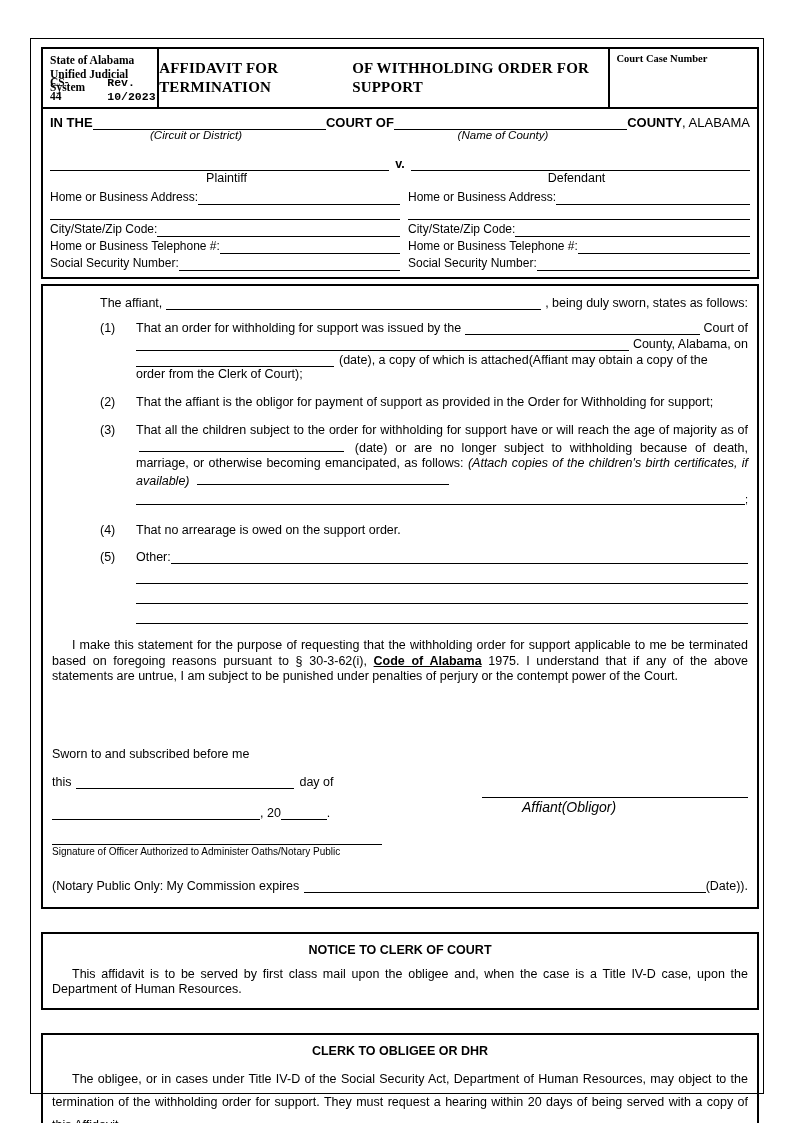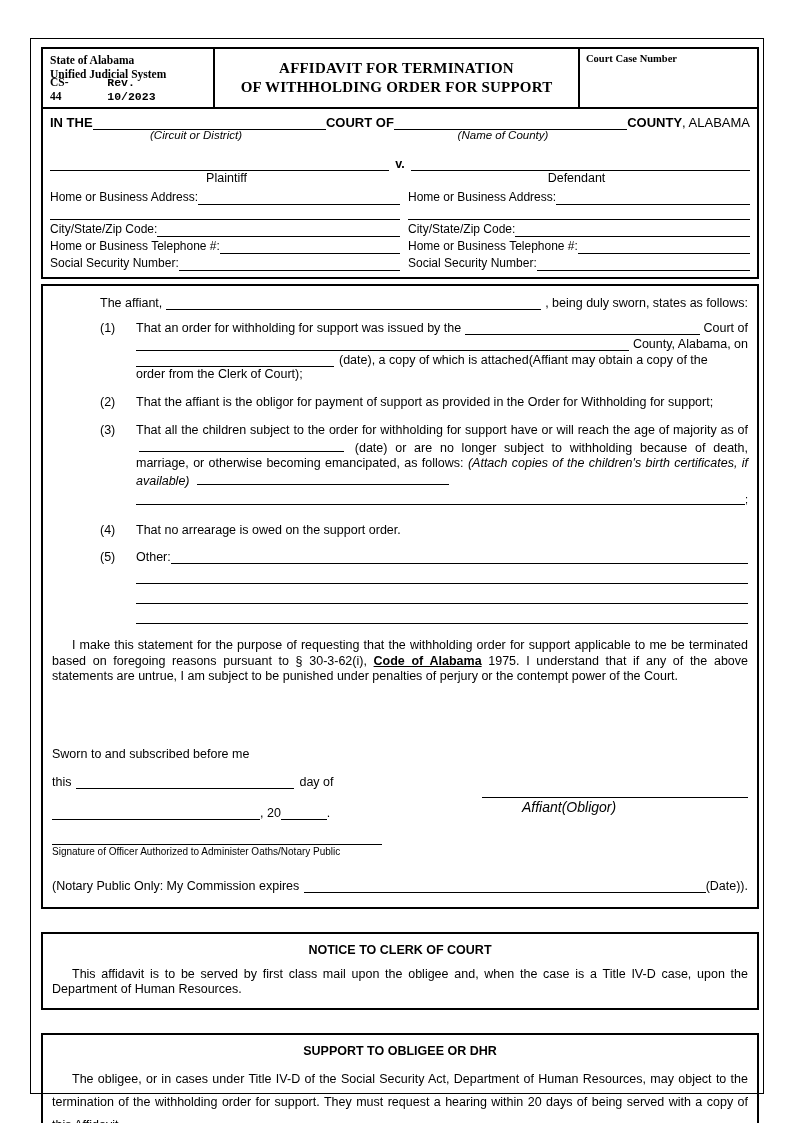--- a/index.html
+++ b/index.html
@@ -56,7 +56,7 @@
     height: 62px;
   }
   .hdr-left {
-    width: 172px;
+    width: 138px;
     border-right: 2px solid #000;
     padding: 5px 6px 3px 7px;
     box-sizing: border-box;

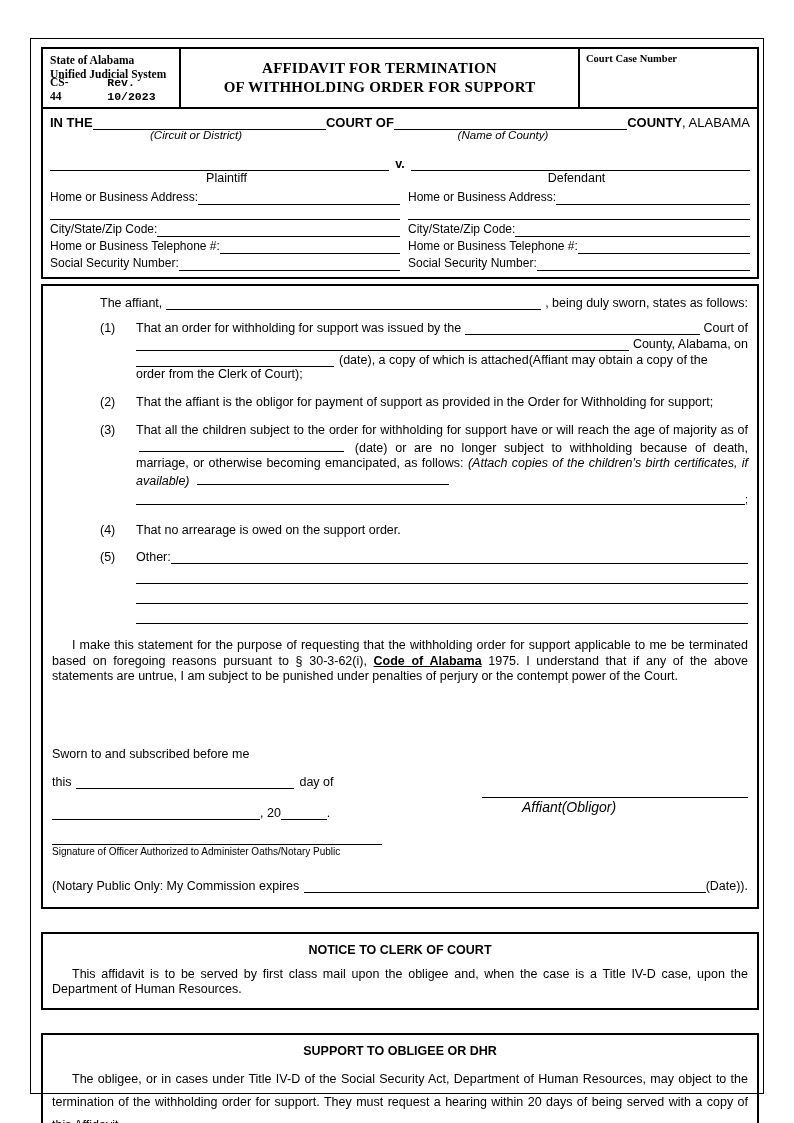--- a/index.html
+++ b/index.html
@@ -78,7 +78,7 @@
     flex: 1 1 auto;
     border-right: 2px solid #000;
     display: flex;
-    flex-direction: column;
+    flex-direction: row;
     align-items: center;
     justify-content: center;
     font-family: "Liberation Serif", serif;

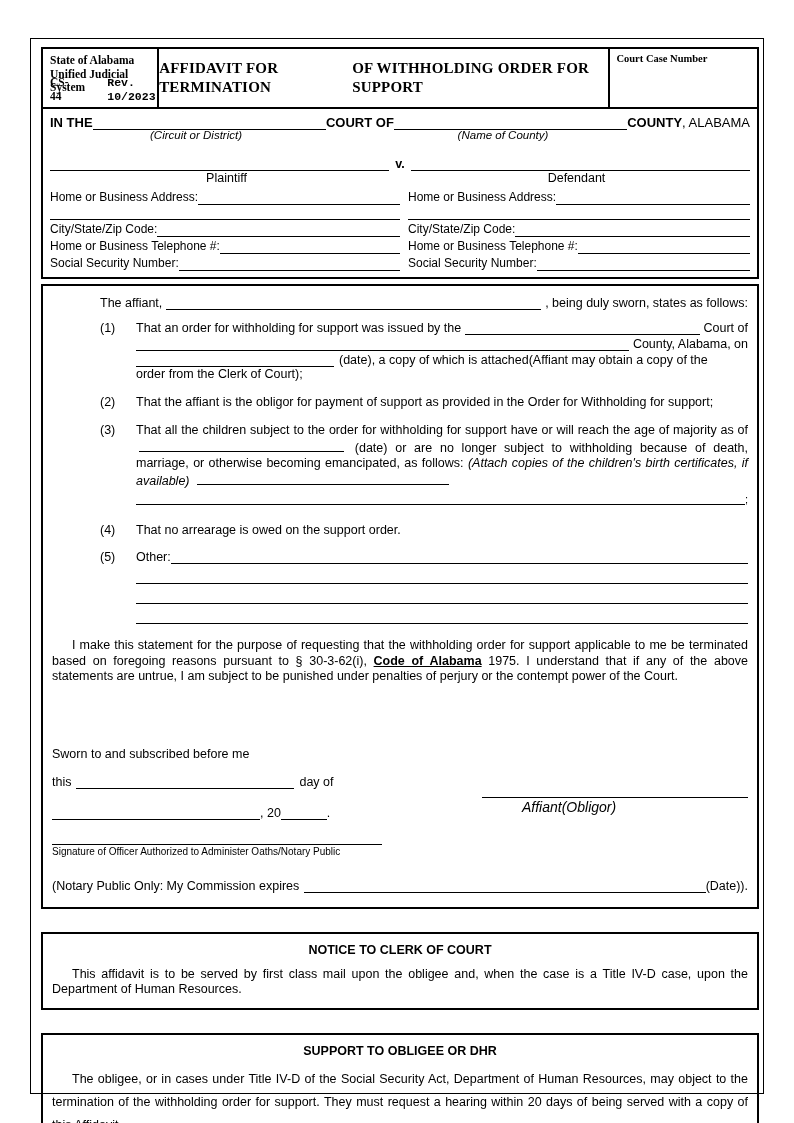--- a/index.html
+++ b/index.html
@@ -452,7 +452,7 @@
   </div>
 
   <div class="notice">
-    <div class="notice-title">SUPPORT TO OBLIGEE OR DHR</div>
+    <div class="notice-title">CLERK TO OBLIGEE OR DHR</div>
     <div class="notice-body wide">
       <span class="indent">The obligee, or in cases under Title IV-D of the Social Security Act, Department of Human Resources, may object to the termination of the withholding order for support.  They must request a hearing within 20 days of being served with a copy of this Affidavit.</span>
     </div>

